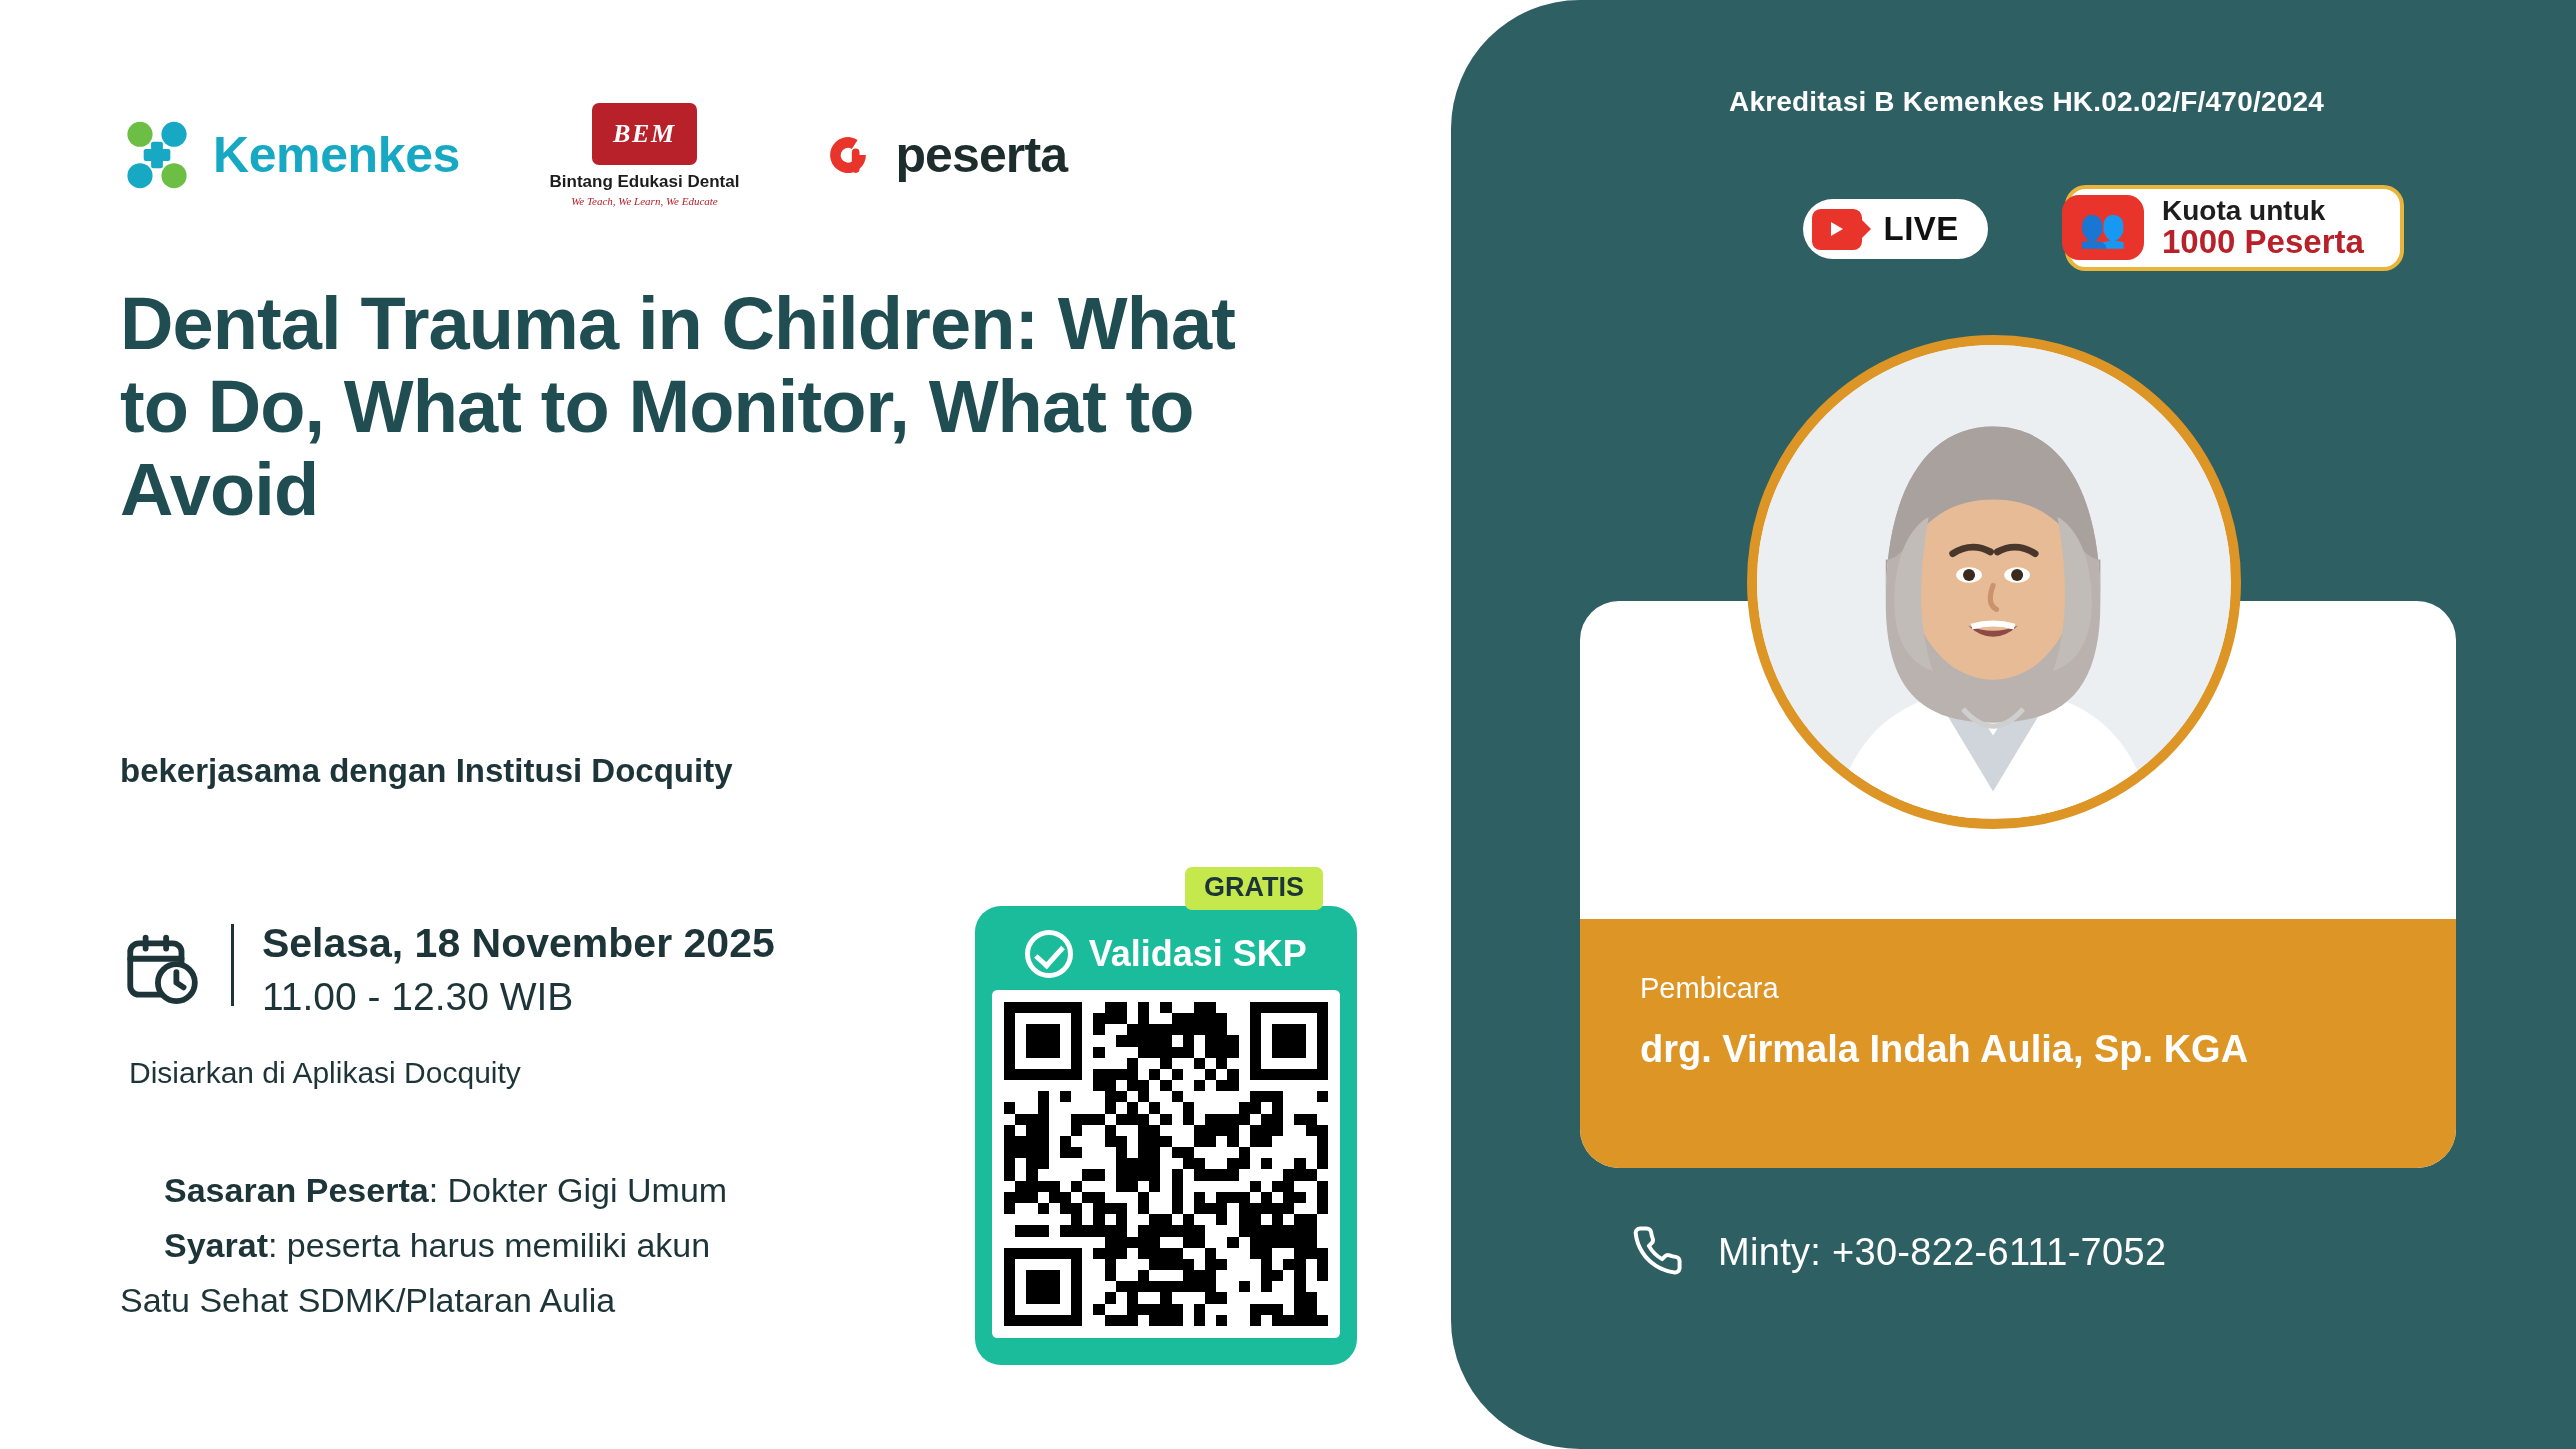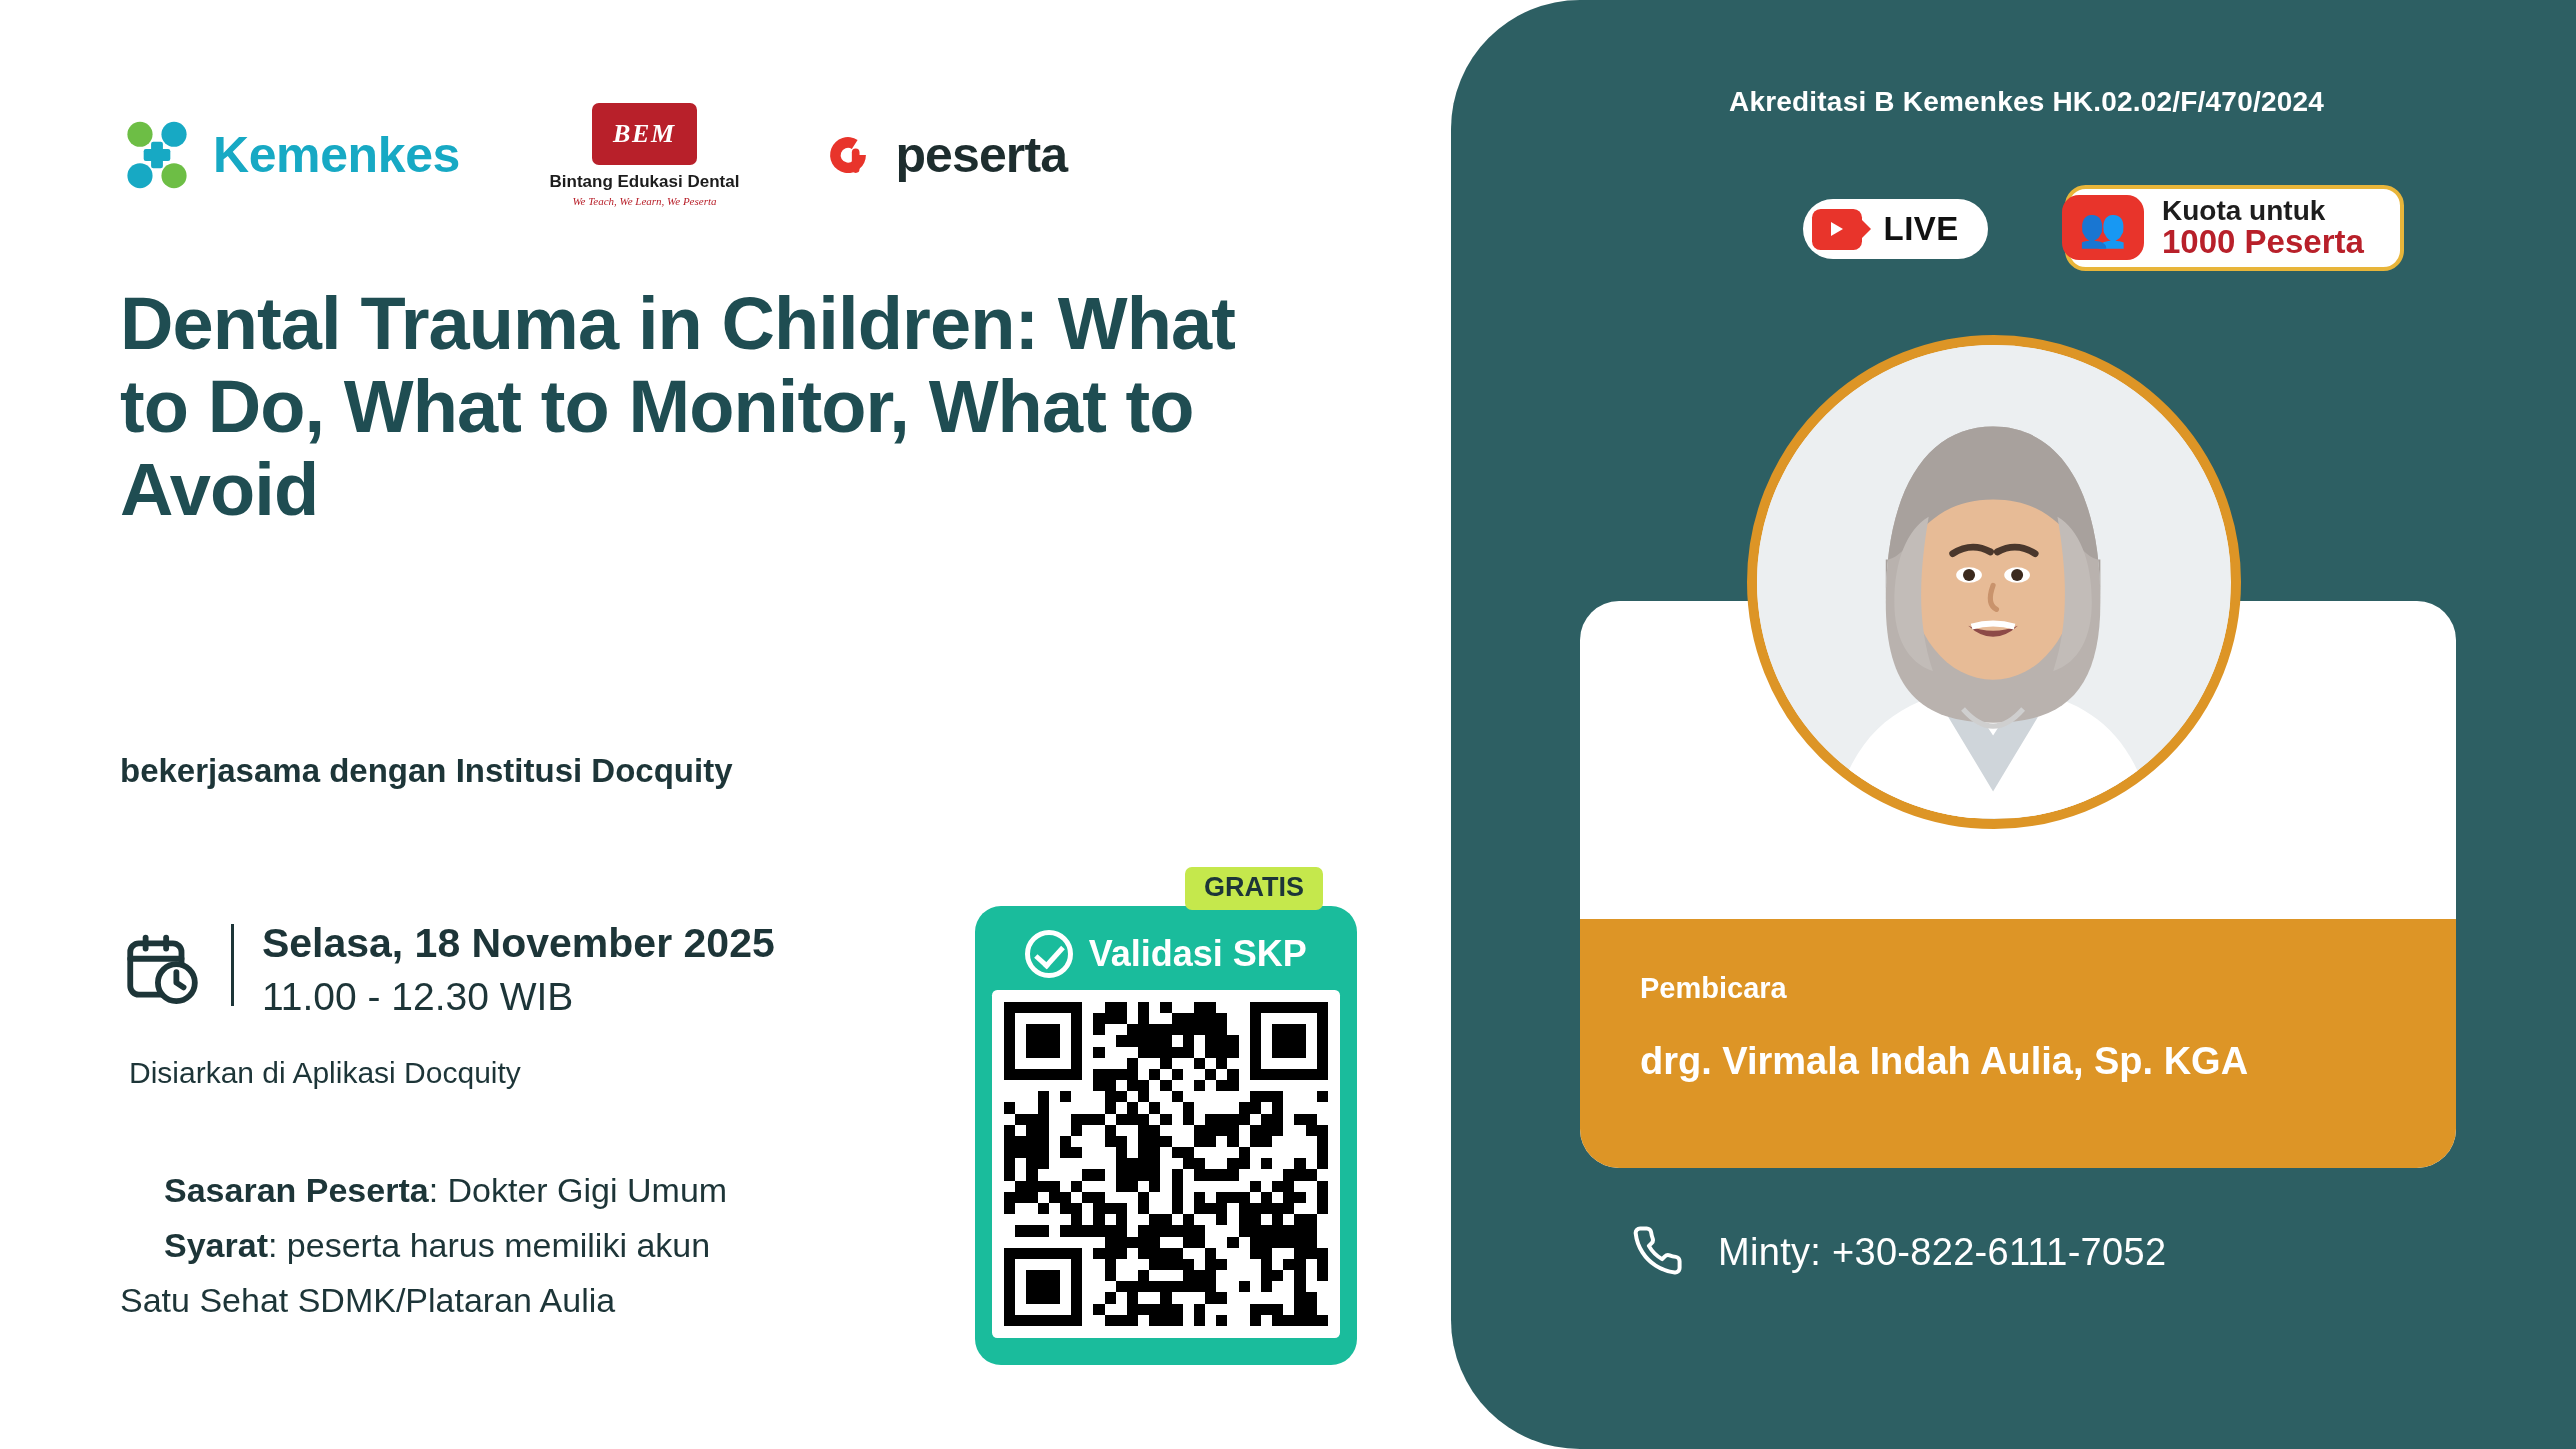--- a/index.html
+++ b/index.html
@@ -420,7 +420,7 @@
         <span class="bem-letters">BEM</span>
       </span>
       <div class="bem-name">Bintang Edukasi Dental</div>
-      <div class="bem-tag">We Teach, We Learn, We Peserta</div>
+      <div class="bem-tag">We Teach, We Learn, We Educate</div>
     </div>
 
     <div class="logo-docquity">

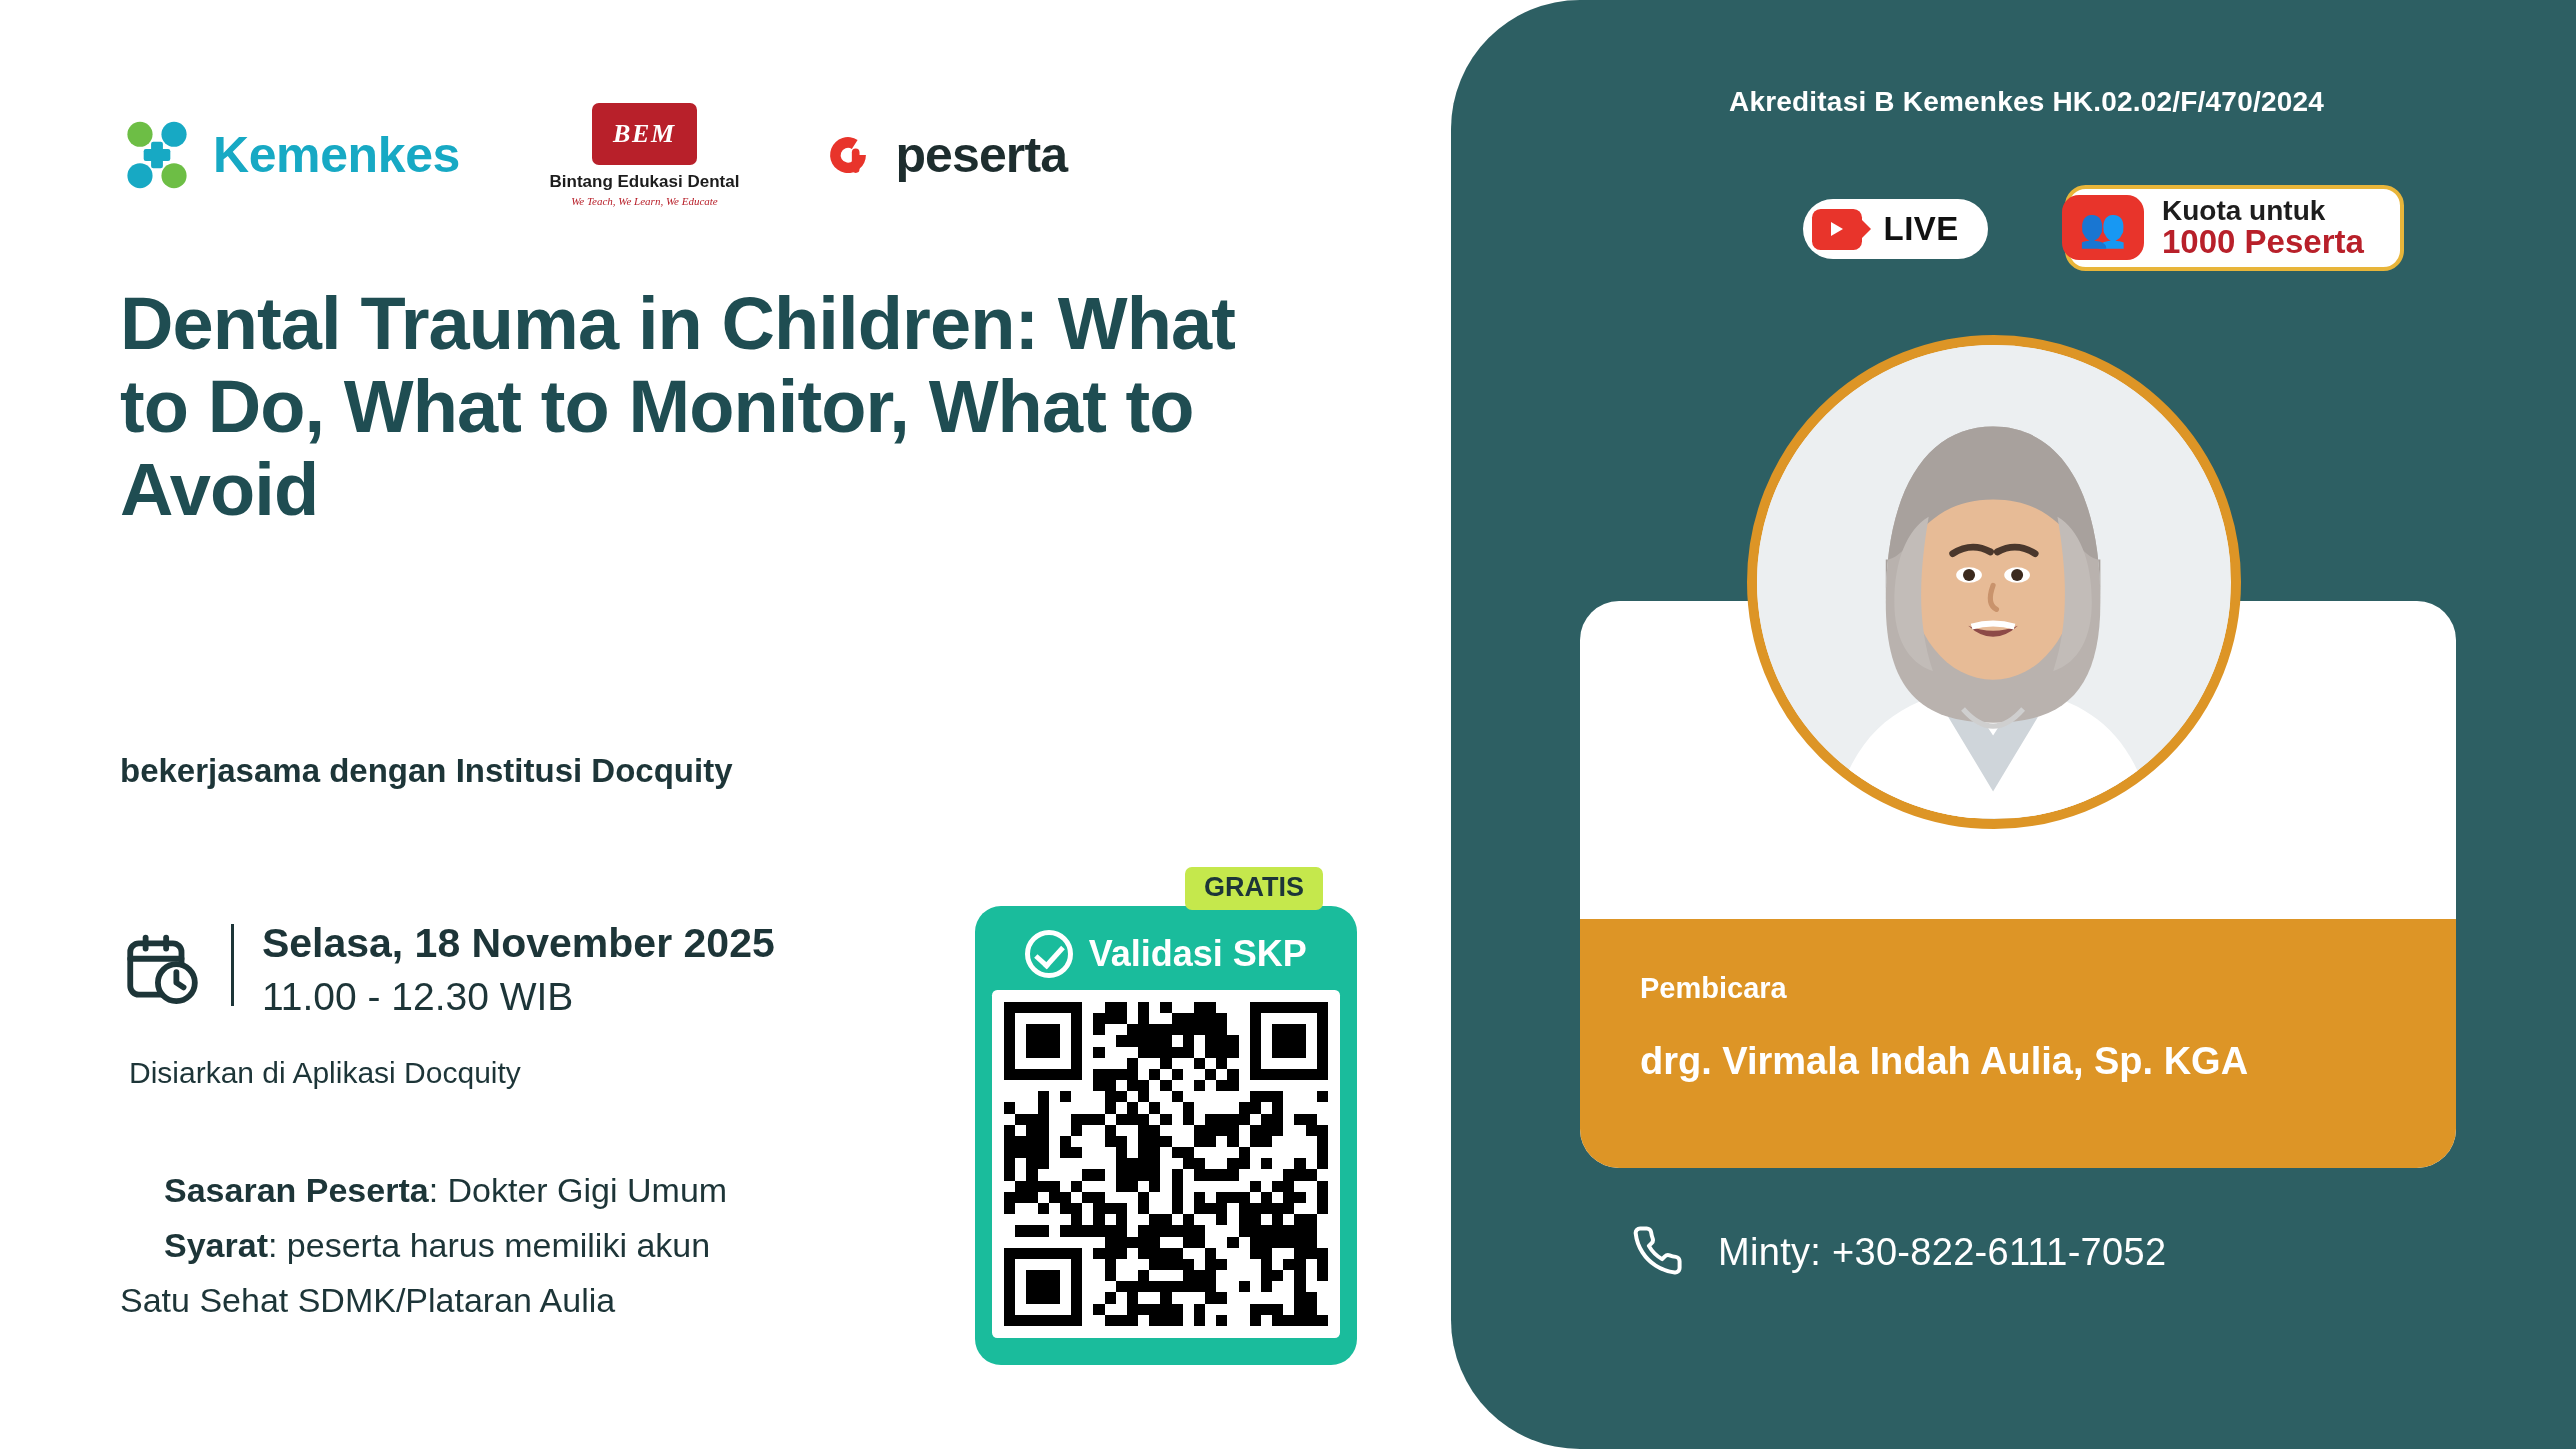--- a/index.html
+++ b/index.html
@@ -129,8 +129,8 @@
     padding:53px 0 0 60px;
   }
   .speaker-role {
-    font-size:29px; color:#ffffff; font-weight:700;
-    margin-bottom:35px;
+    font-size:29px; color:#ffffff; font-weight:400;
+    margin-bottom:23px;
   }
   .speaker-name {
     font-size:38px; color:#ffffff; font-weight:700;

